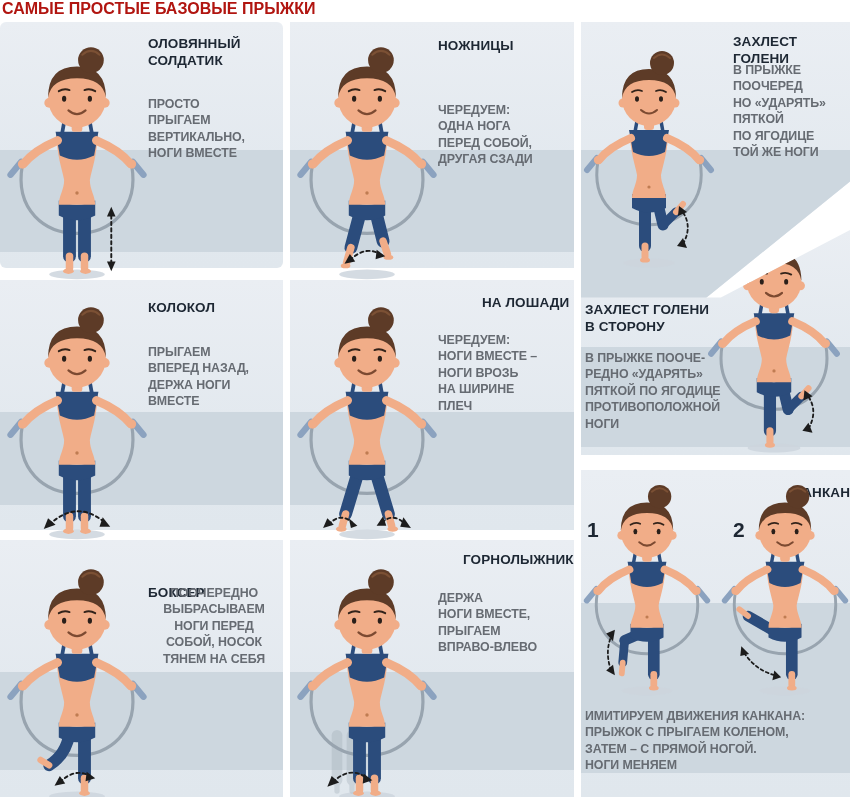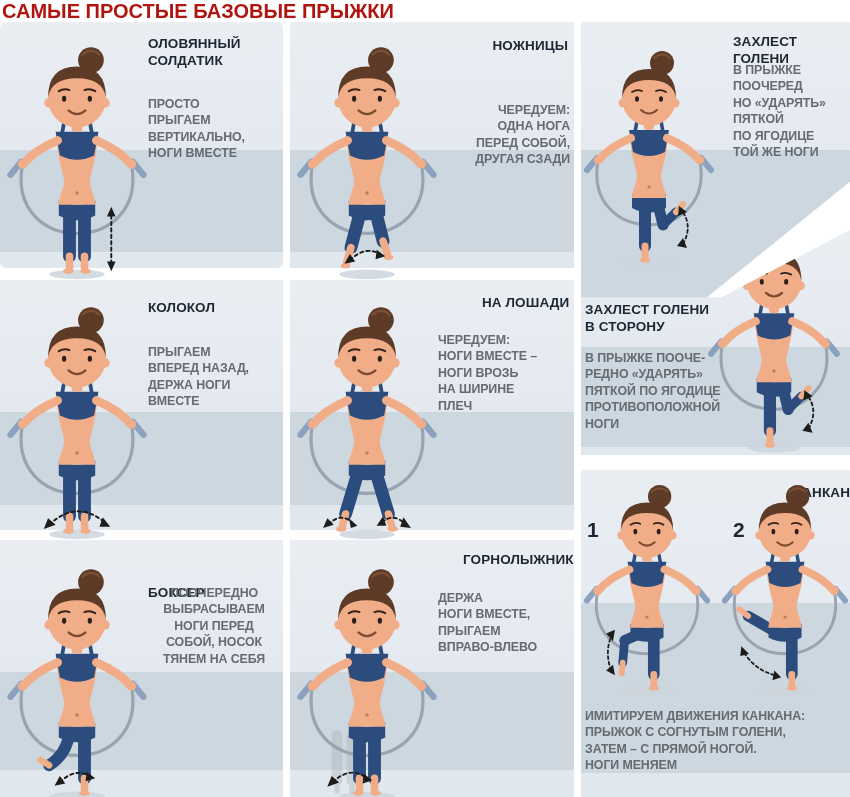--- a/index.html
+++ b/index.html
@@ -5,7 +5,7 @@
   html,body{margin:0;padding:0;background:#ffffff;}
   .board{position:relative;width:850px;height:797px;background:#ffffff;overflow:hidden;
          font-family:"Liberation Sans",sans-serif;}
-  .main-title{position:absolute;left:2px;top:0px;font-size:20px;font-weight:bold;
+  .main-title{position:absolute;left:2px;top:0px;font-size:16px;font-weight:bold;
               color:#b11510;letter-spacing:0px;white-space:nowrap;}
   .panel{position:absolute;background:linear-gradient(180deg,#eaeef3 0%,#e3e9ef 55%,#e0e7ed 100%);}
   .floor{position:absolute;left:0;right:0;background:#cdd7df;}

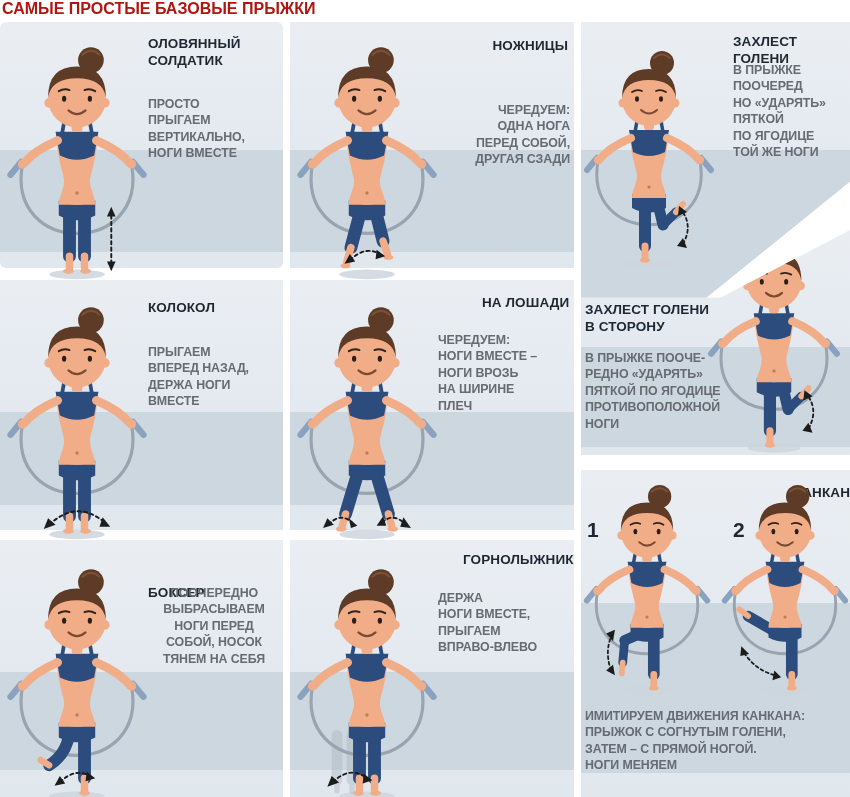--- a/index.html
+++ b/index.html
@@ -20,7 +20,7 @@
   .step-num{position:absolute;font-size:21px;font-weight:bold;color:#1d2733;}
   
   #p1{left:0;top:22px;width:283px;height:246px;border-radius:6px;}
-  #p2{left:290px;top:22px;width:284px;height:246px;text-align:right;}
+  #p2{left:290px;top:22px;width:284px;height:246px;}
   #p4{left:0;top:280px;width:283px;height:250px;}
   #p5{left:290px;top:280px;width:284px;height:250px;}
   #p7{left:0;top:540px;width:283px;height:257px;}

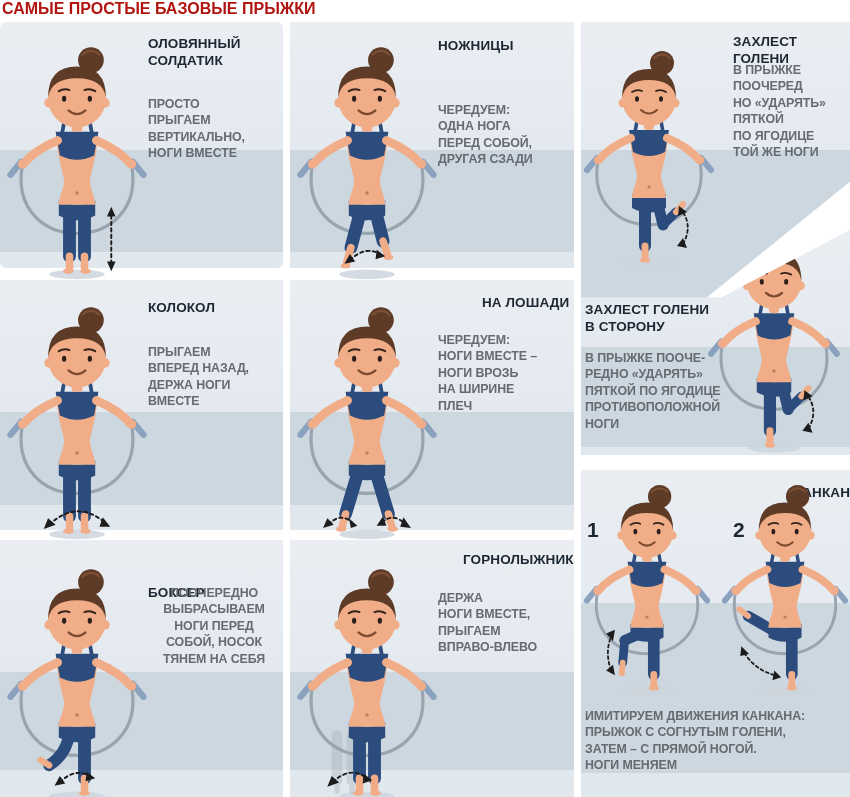--- a/index.html
+++ b/index.html
@@ -529,7 +529,7 @@
   </svg>
         </div>
       <div class="p-desc" style="left:4px;top:238px;width:262px;">ИМИТИРУЕМ ДВИЖЕНИЯ КАНКАНА:
-ПРЫЖОК С СОГНУТЫМ ГОЛЕНИ,
+ПРЫЖОК С ПРЫГАЕМ КОЛЕНОМ,
 ЗАТЕМ – С ПРЯМОЙ НОГОЙ.
 НОГИ МЕНЯЕМ</div>
     </div>

